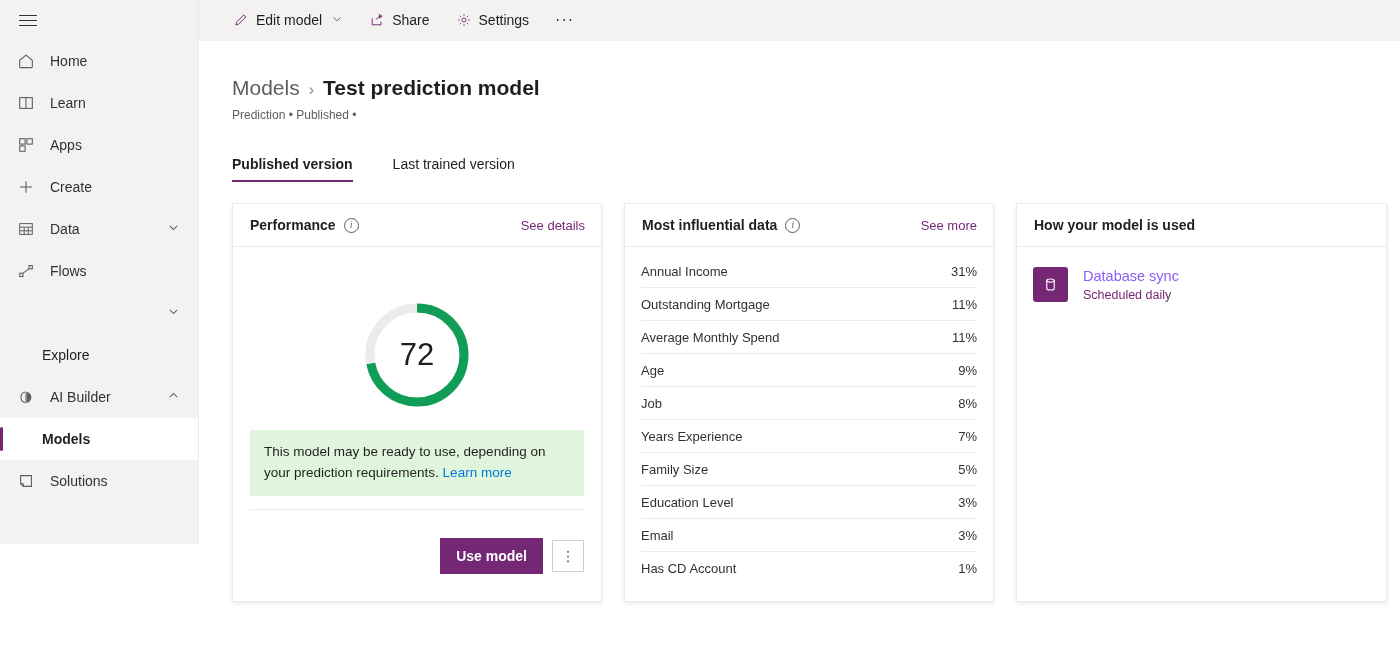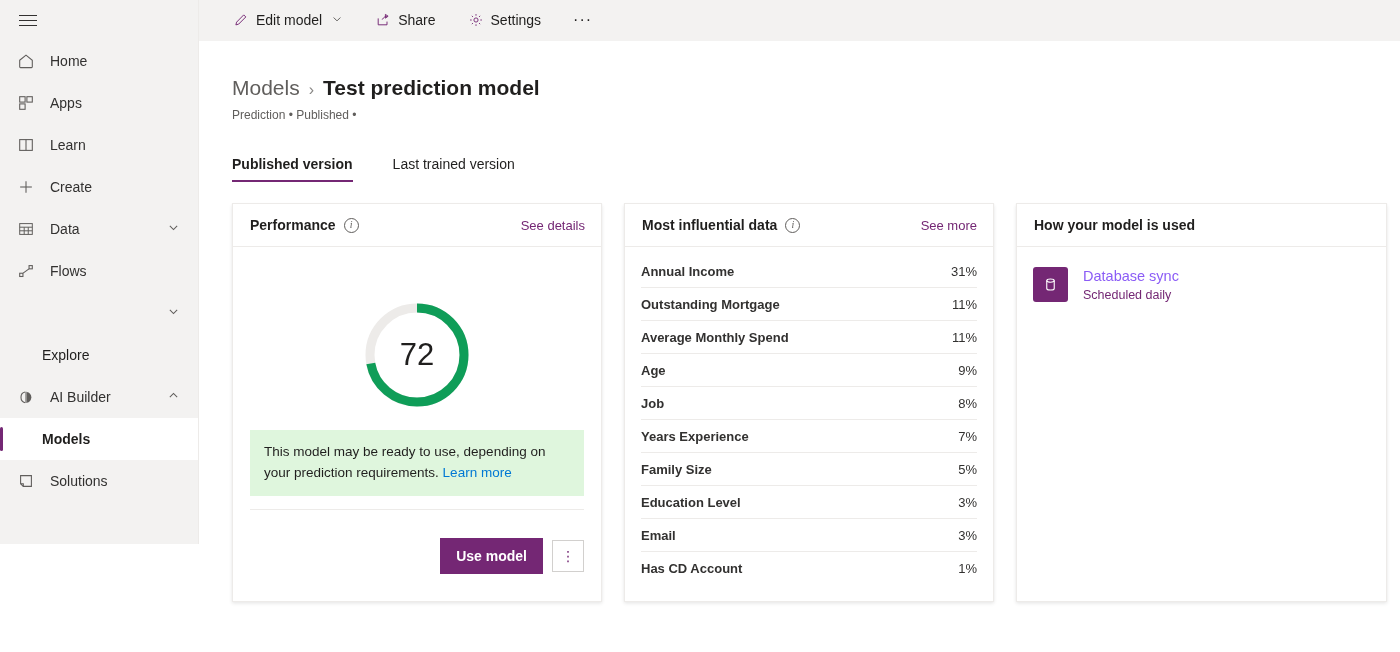--- a/index.html
+++ b/index.html
@@ -57,7 +57,7 @@
   .main { flex: 1; height: 652px; background: #ffffff; position: relative; }
   .toolbar {
     height: 41px; background: #f3f2f1;
-    display: flex; align-items: center; padding-left: 24px; gap: 12px;
+    display: flex; align-items: center; padding-left: 24px; gap: 6px;
     border-bottom: 1px solid #f3f2f1;
   }
   .tb-btn {

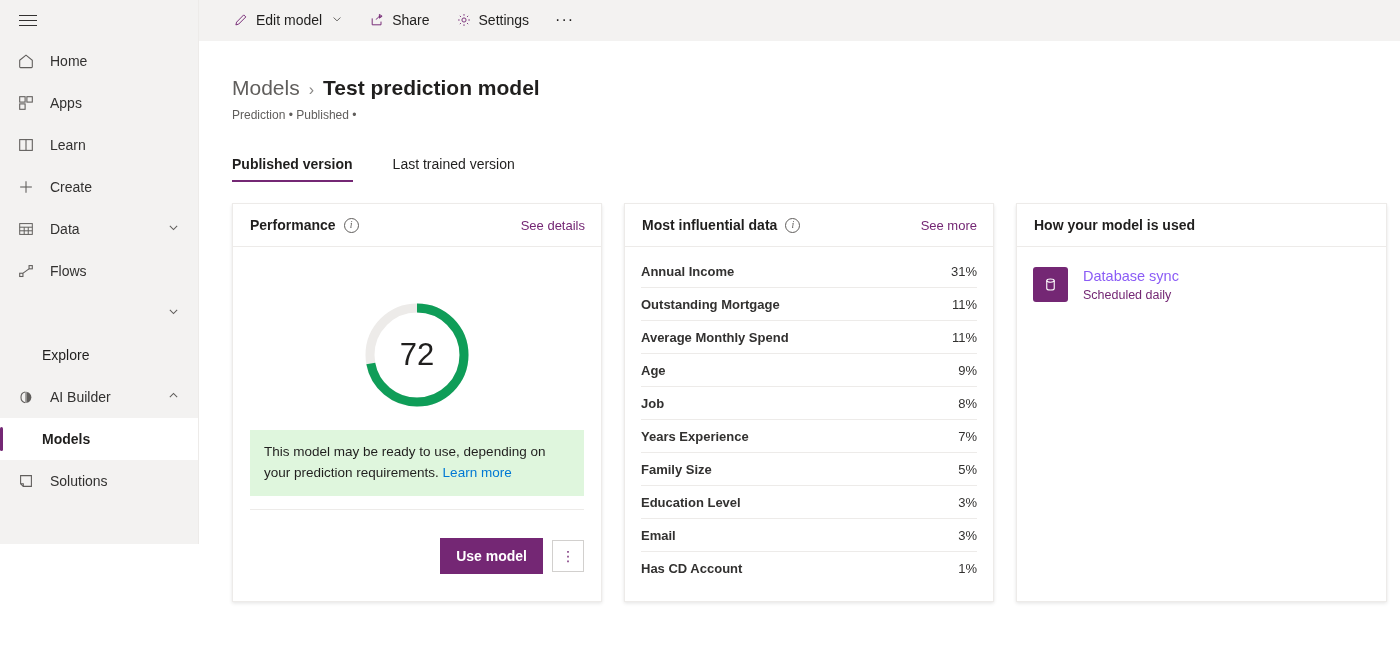--- a/index.html
+++ b/index.html
@@ -200,22 +200,22 @@
       <div class="nav-item">
         <span class="ico">
           <svg width="18" height="18" viewBox="0 0 20 20" fill="none" stroke="#605e5c" stroke-width="1.2">
+            <rect x="3" y="4" width="14" height="12"></rect>
+              <line x1="10" y1="4" x2="10" y2="16"></line>
+          </svg>
+        </span>
+        <span class="lbl">Learn</span>
+      </div>
+
+      <div class="nav-item">
+        <span class="ico">
+          <svg width="18" height="18" viewBox="0 0 20 20" fill="none" stroke="#605e5c" stroke-width="1.2">
             <rect x="3" y="3" width="6" height="6"></rect>
               <rect x="11" y="3" width="6" height="6"></rect>
               <rect x="3" y="11" width="6" height="6"></rect>
           </svg>
         </span>
         <span class="lbl">Apps</span>
-      </div>
-
-      <div class="nav-item">
-        <span class="ico">
-          <svg width="18" height="18" viewBox="0 0 20 20" fill="none" stroke="#605e5c" stroke-width="1.2">
-            <rect x="3" y="4" width="14" height="12"></rect>
-              <line x1="10" y1="4" x2="10" y2="16"></line>
-          </svg>
-        </span>
-        <span class="lbl">Learn</span>
       </div>
 
       <div class="nav-item">

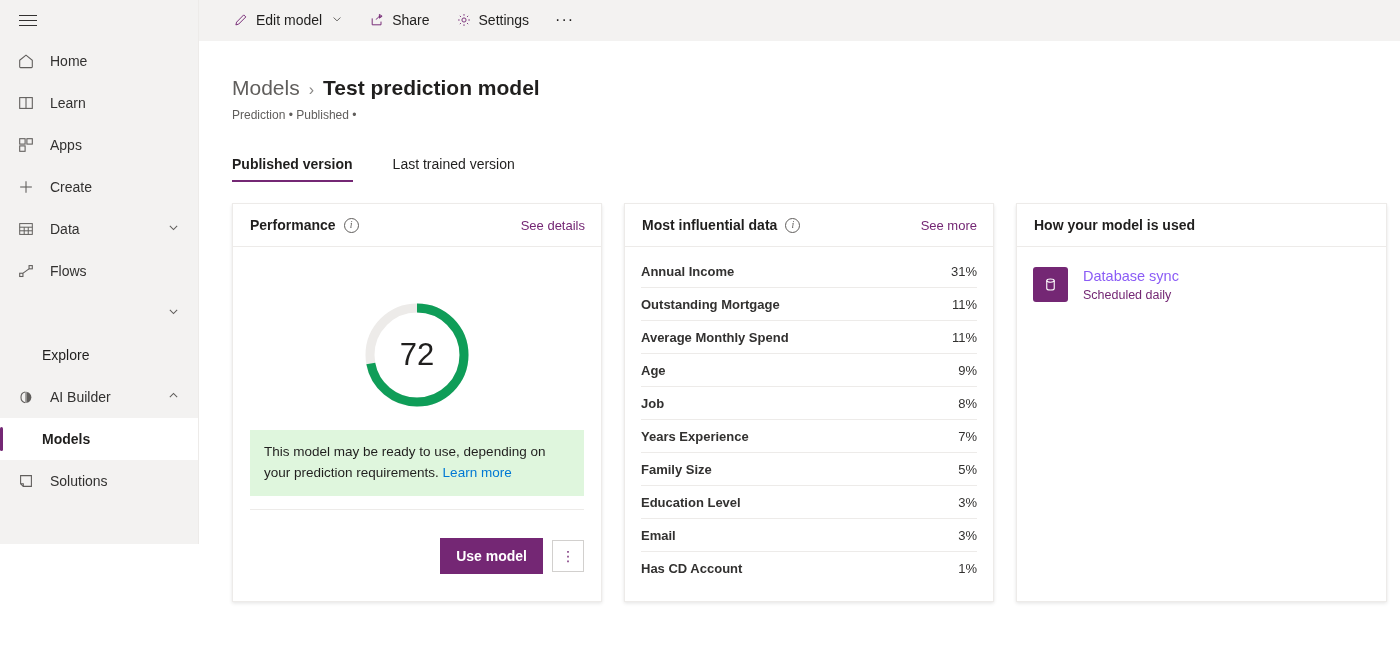--- a/index.html
+++ b/index.html
@@ -160,7 +160,7 @@
     font-size: 13px; color: #323130;
   }
   .infl-row:last-child { border-bottom: none; }
-  .infl-name { color: #323130; font-weight: bold; }
+  .infl-name { color: #323130; }
   .infl-pct { color: #323130; }
 
   

